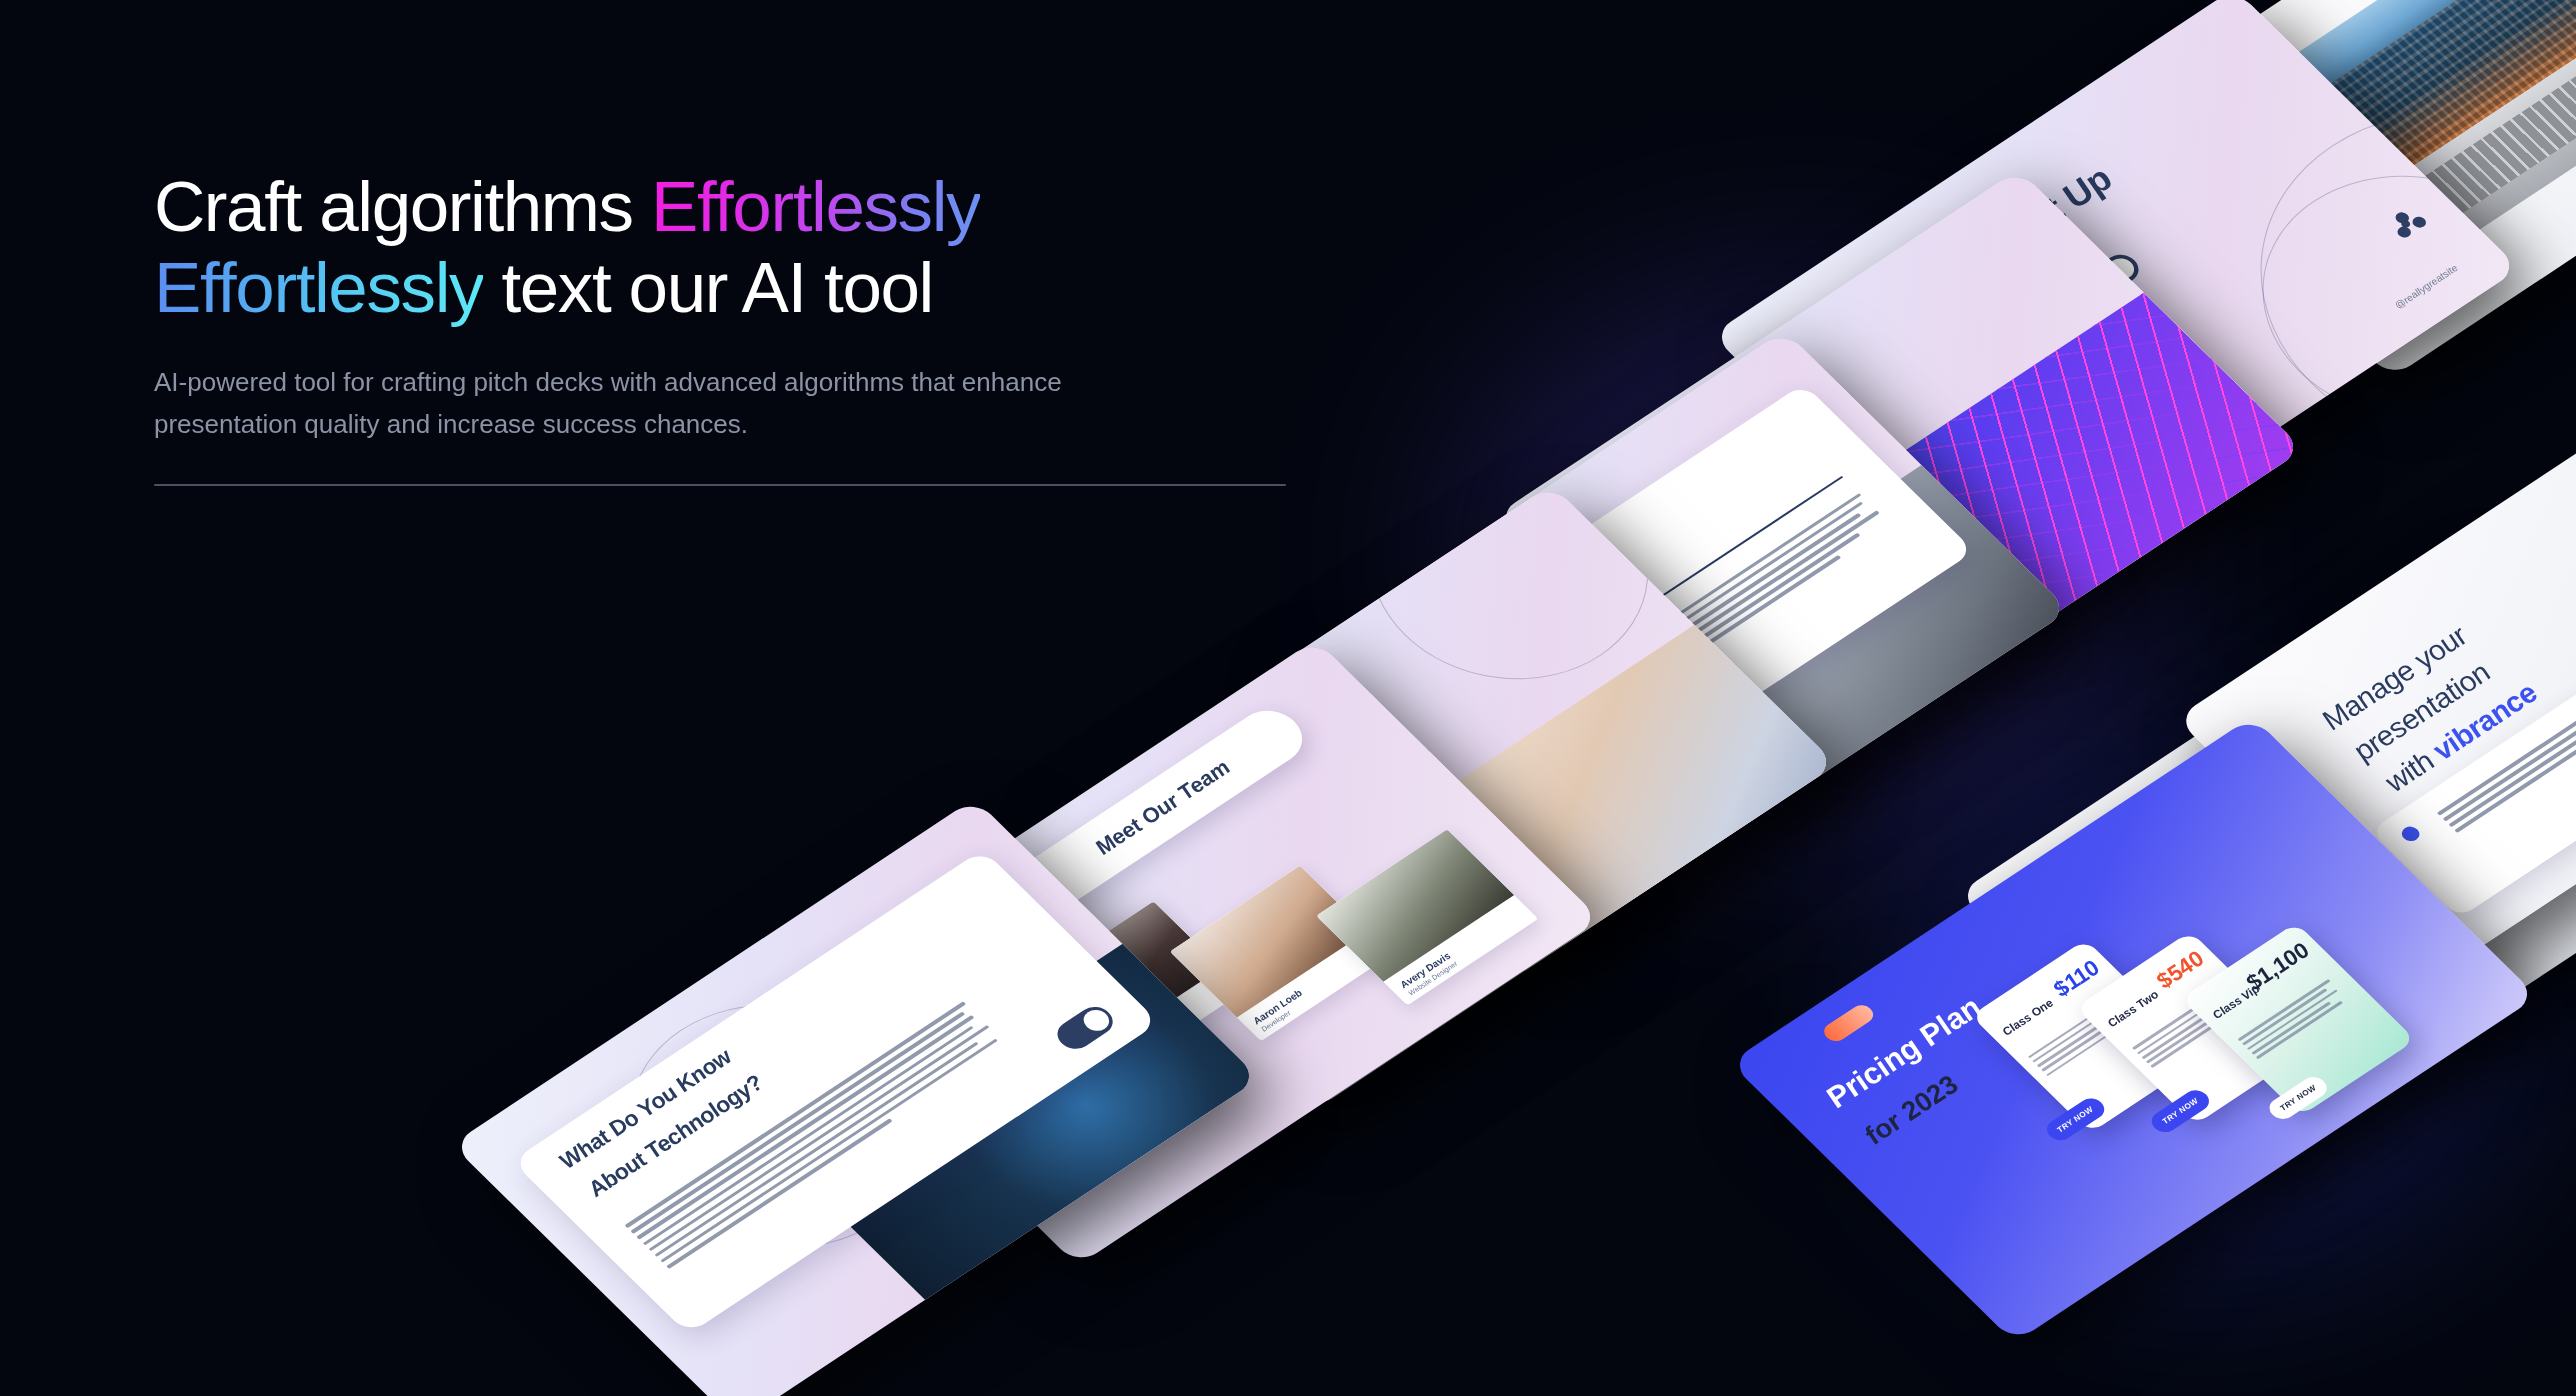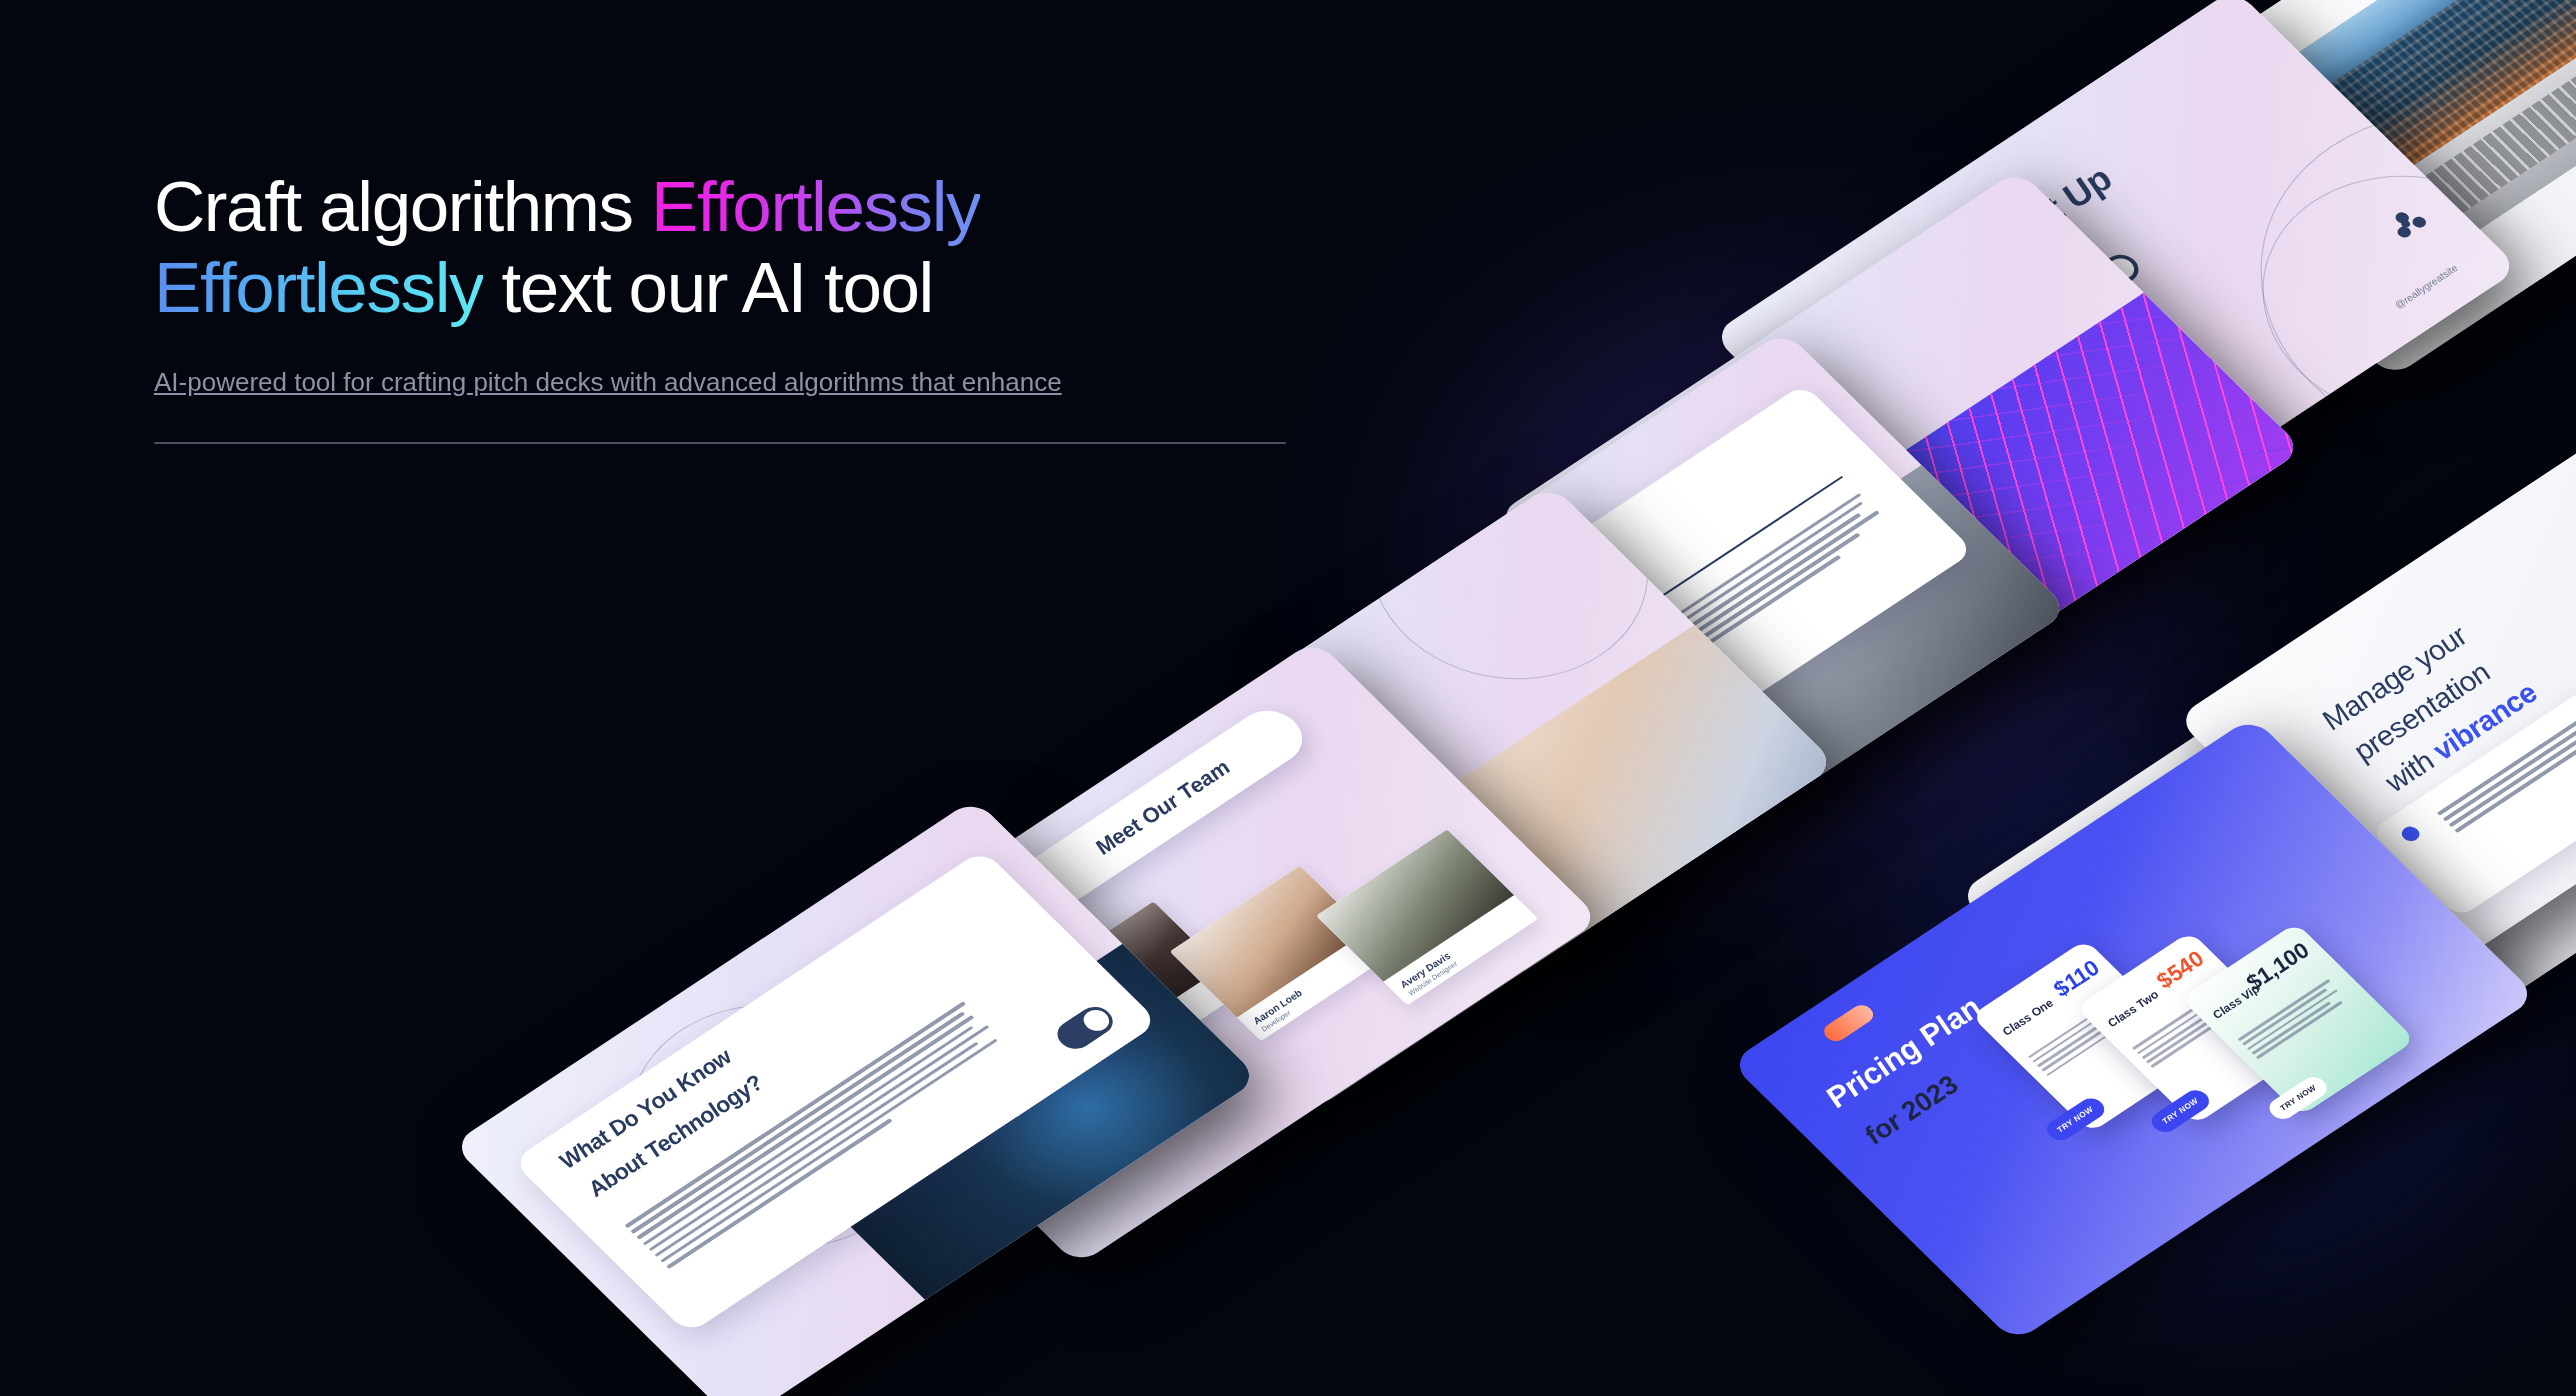--- a/index.html
+++ b/index.html
@@ -58,7 +58,7 @@
     max-width:1111px;
     font-weight:400;
   }
-  .subcopy .ln{ display:block;text-decoration:underline; }
+  .subcopy .ln{ display:block; }
 
   .divider{
     margin-top:39px;

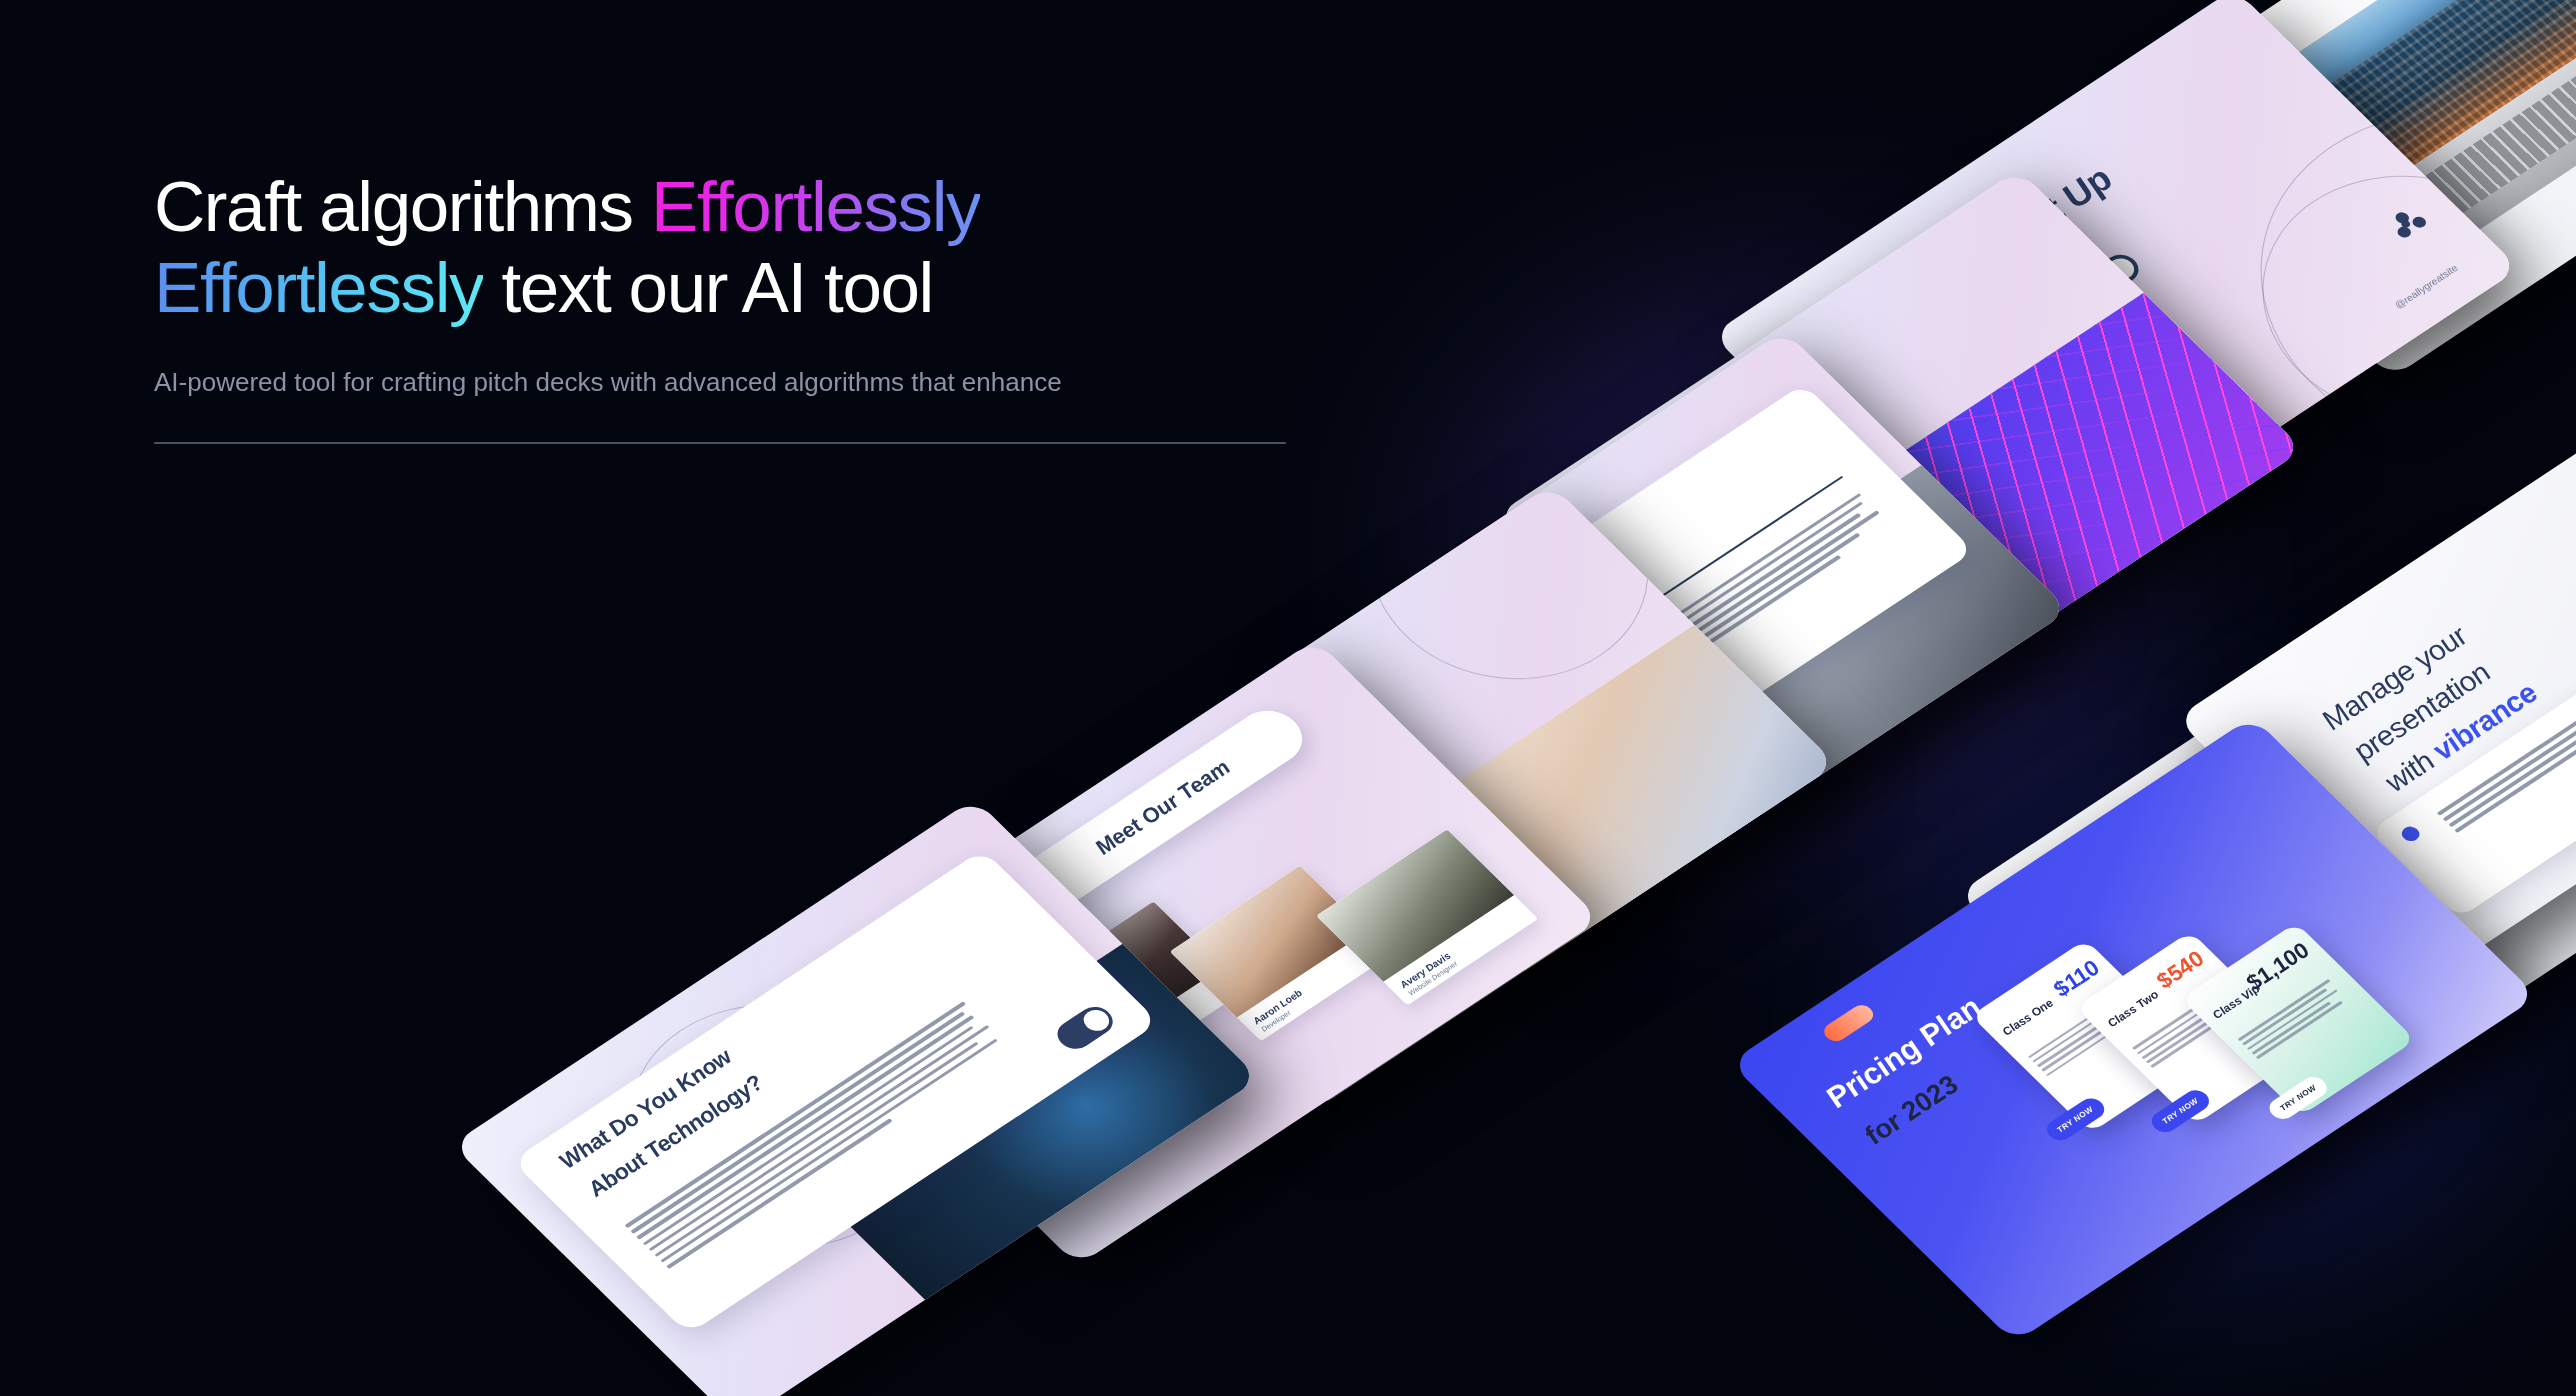--- a/index.html
+++ b/index.html
@@ -631,6 +631,7 @@
 
   <p class="subcopy">
     <span class="ln">AI-powered tool for crafting pitch decks with advanced algorithms that enhance</span>
+    <span class="ln">presentation quality and increase success chances.</span>
   </p>
 
   <div class="divider"></div>

